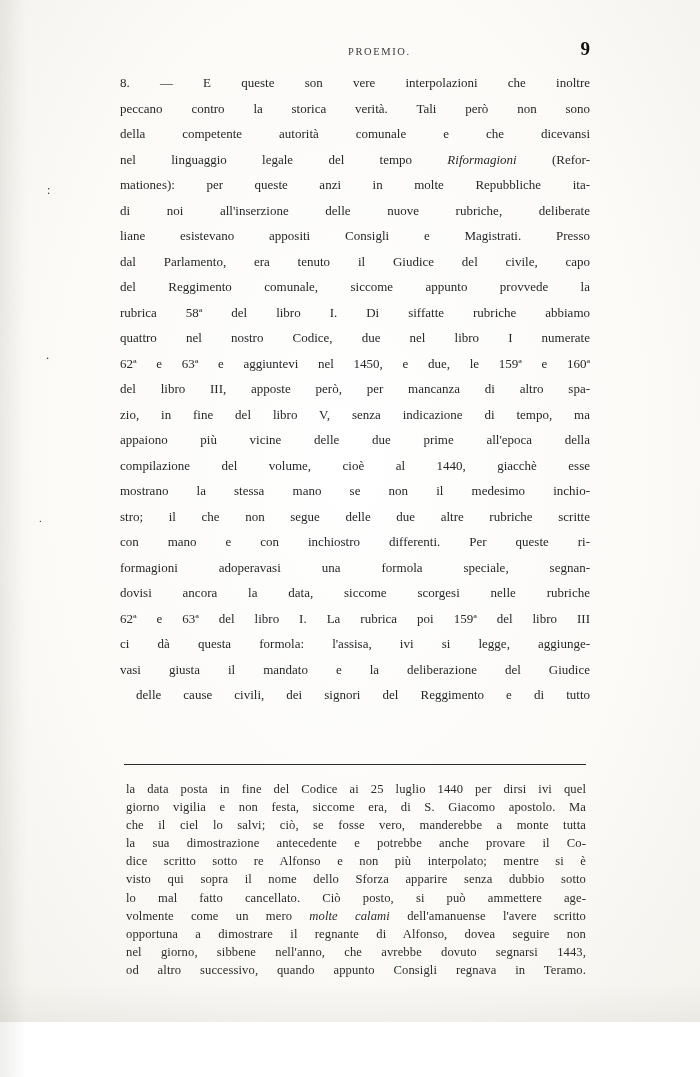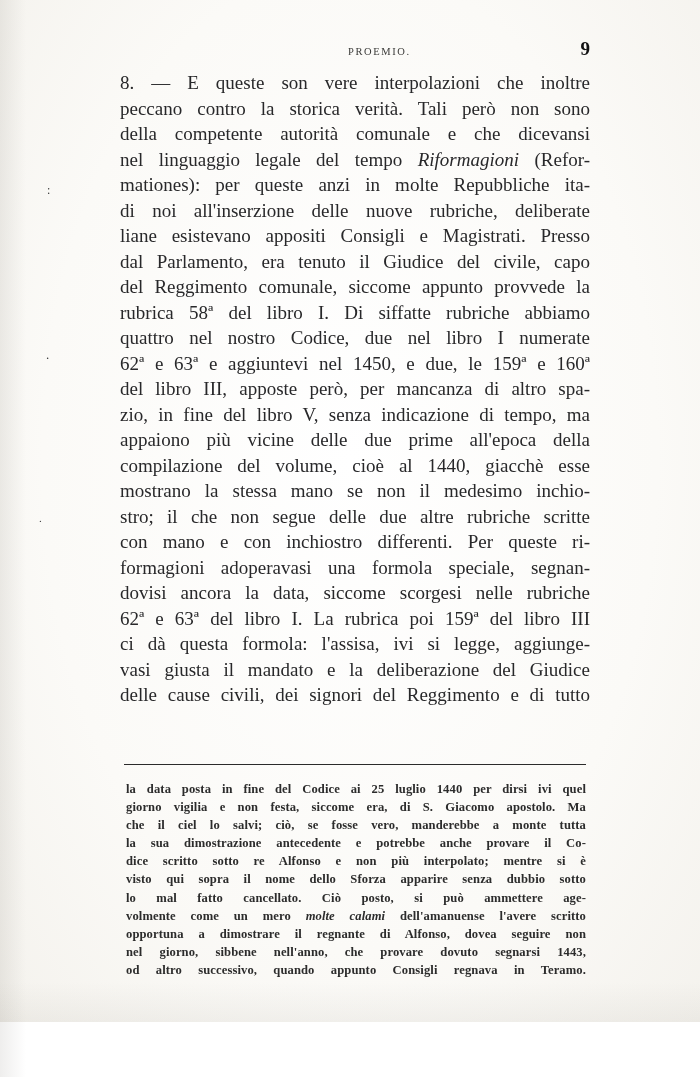--- a/index.html
+++ b/index.html
@@ -67,7 +67,7 @@
     text-align: justify;
     text-align-last: justify;
     white-space: nowrap;
-    font-size: 19px;
+    font-size: 13px;
     line-height: 25.5px;
     color: #28282a;
   }

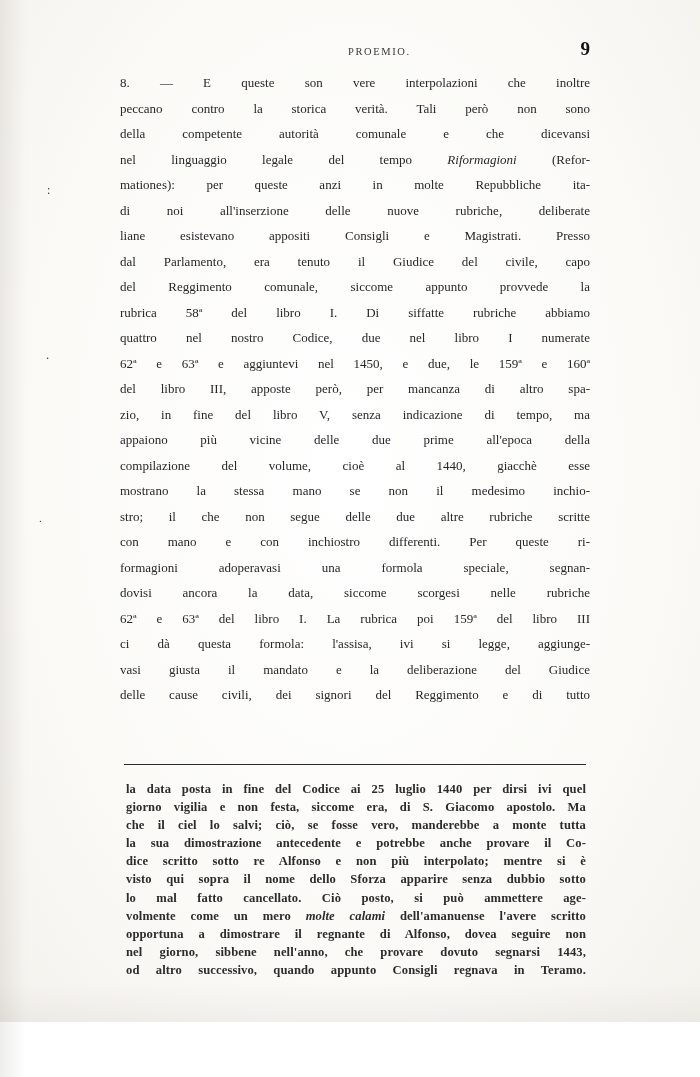--- a/index.html
+++ b/index.html
@@ -73,6 +73,7 @@
   }
   .line.last {
     text-align-last: justify;
+    margin-left: 16px;
   }
   .line i {
     font-style: italic;

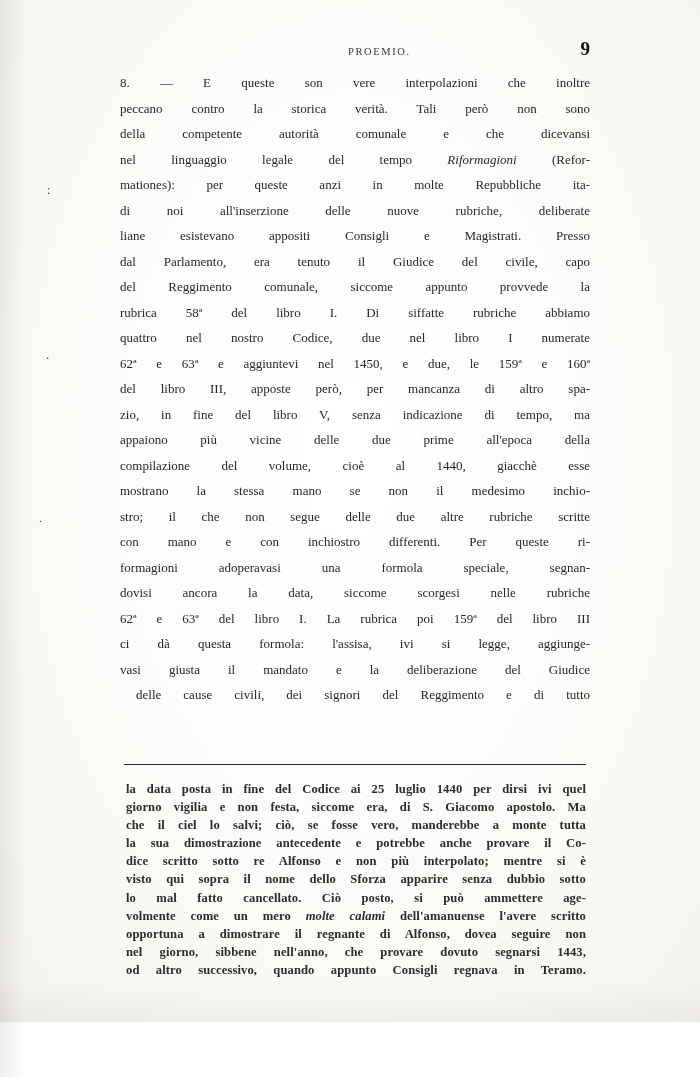--- a/index.html
+++ b/index.html
@@ -101,7 +101,6 @@
     line-height: 18.1px;
     color: #2c2c2c;
     letter-spacing: 0.1px;
-    font-weight: bold;
   }
   .fn-line.last {
     text-align-last: justify;

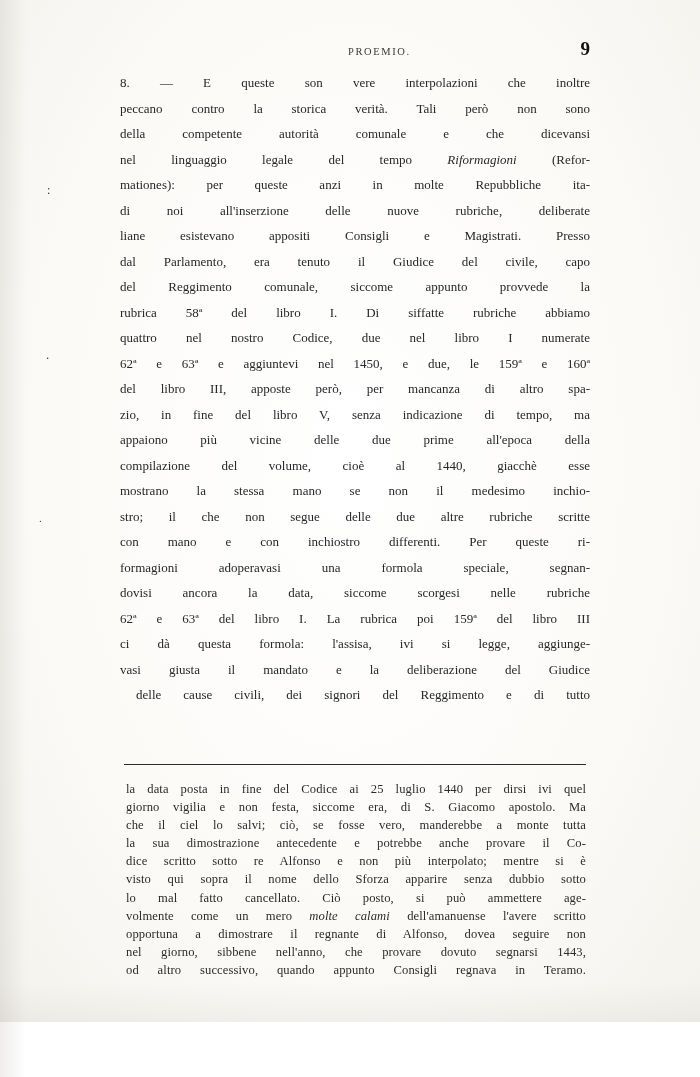--- a/index.html
+++ b/index.html
@@ -183,7 +183,7 @@
     <span class="fn-line">lo mal fatto cancellato. Ciò posto, si può ammettere age-</span>
     <span class="fn-line">volmente come un mero <i>molte calami</i> dell'amanuense l'avere scritto</span>
     <span class="fn-line">opportuna a dimostrare il regnante di Alfonso, dovea seguire non</span>
-    <span class="fn-line">nel giorno, sibbene nell'anno, che provare dovuto segnarsi 1443,</span>
+    <span class="fn-line">nel giorno, sibbene nell'anno, che avrebbe dovuto segnarsi 1443,</span>
     <span class="fn-line last">od altro successivo, quando appunto Consigli regnava in Teramo.</span>
   </div>
 

